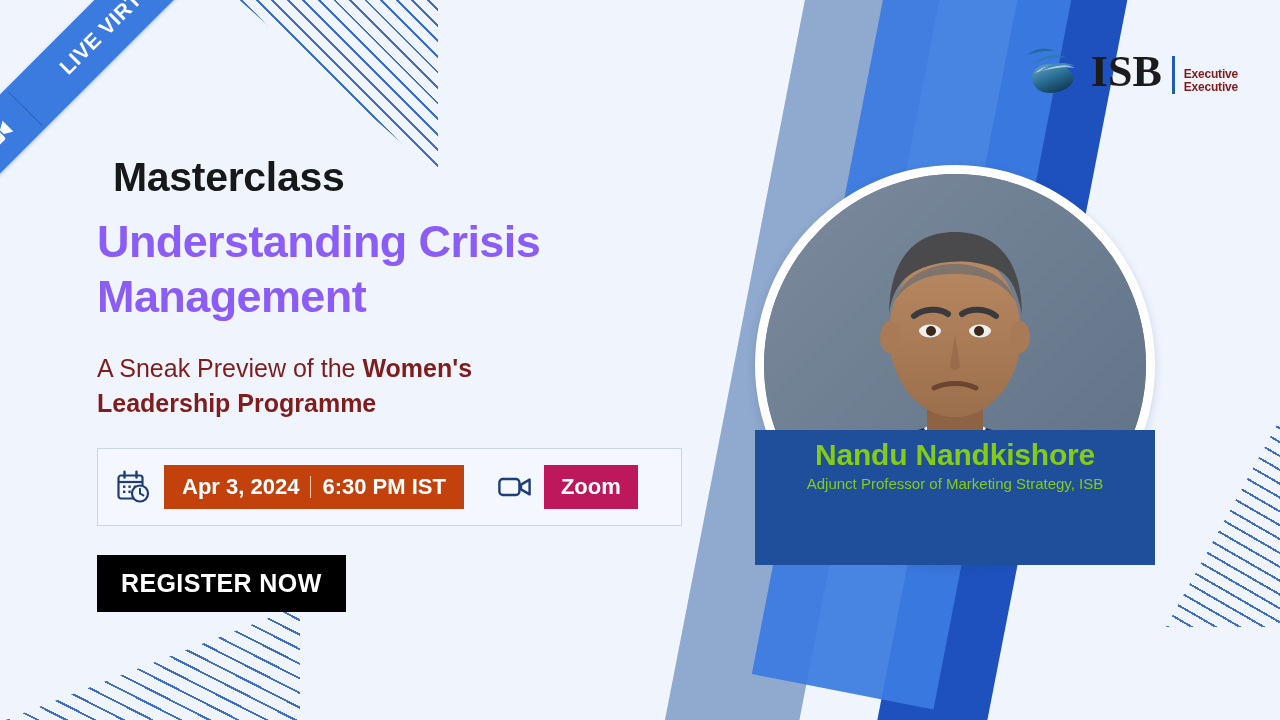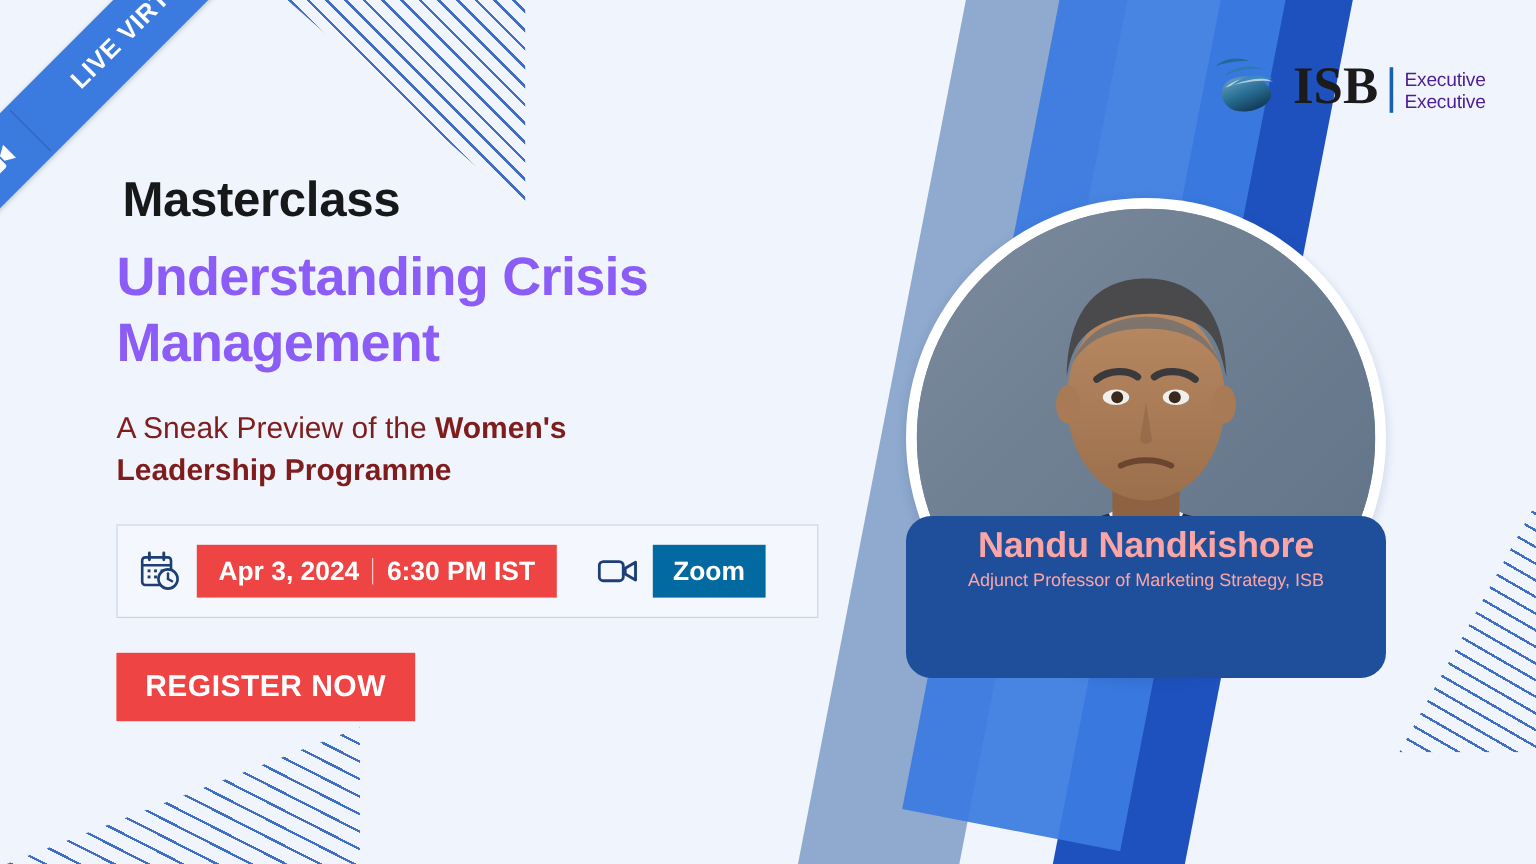--- a/index.html
+++ b/index.html
@@ -147,7 +147,7 @@
     width:3px;height:38px;background:#1a5fb0;margin:0 9px 0 10px;
   }
   #logo-sub{
-    color:#4c1d95;font-weight:normal;font-size:16px;line-height:1.08;
+    color:#7f1d1d;font-weight:bold;font-size:12px;line-height:1.08;
     letter-spacing:-.2px;
   }
 </style>

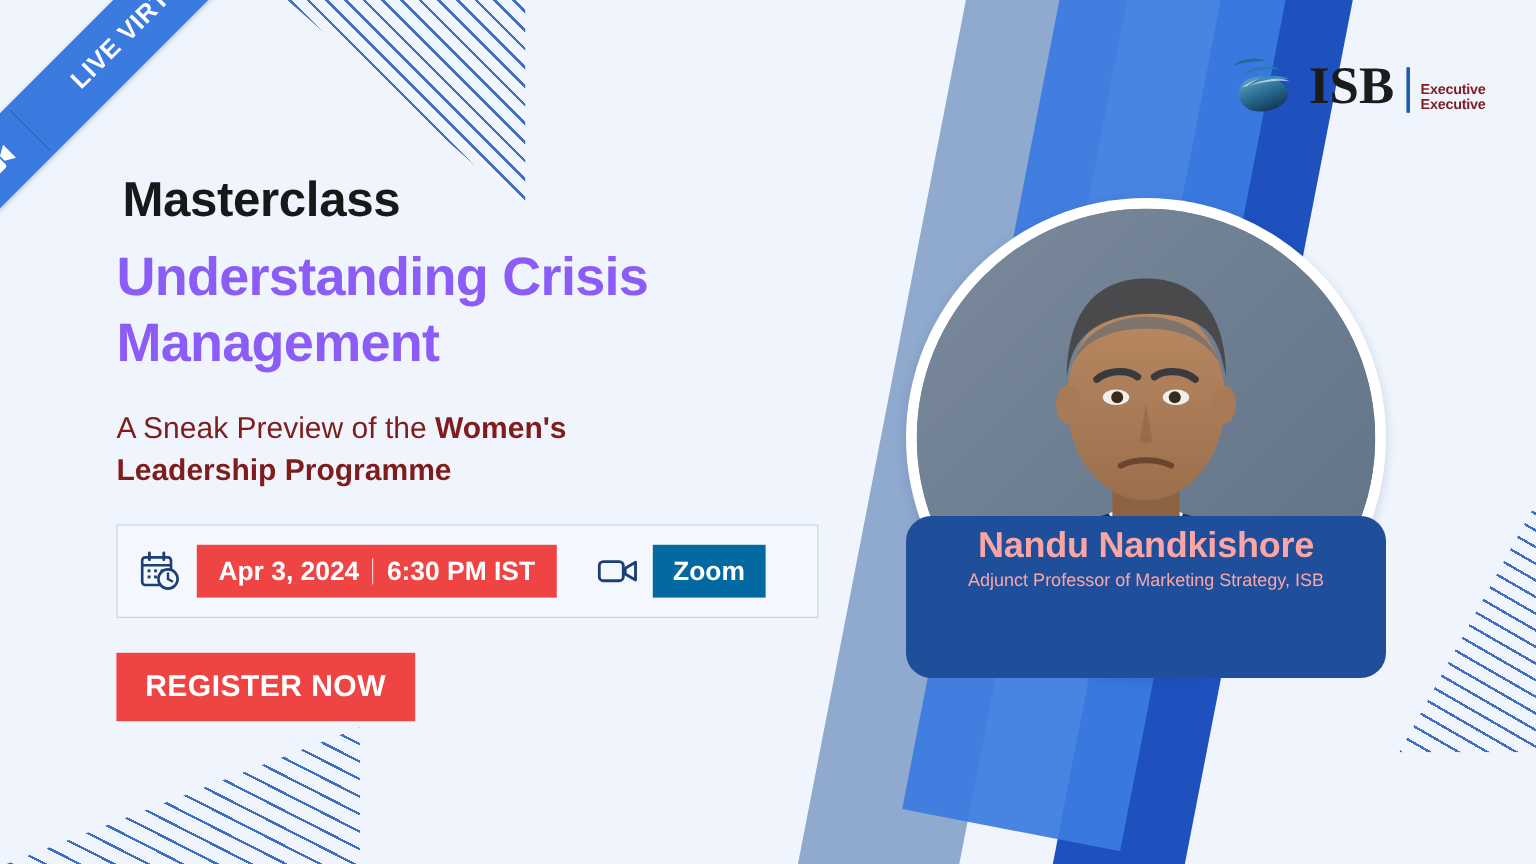--- a/index.html
+++ b/index.html
@@ -70,7 +70,7 @@
   #content{position:absolute;left:97px;top:139px;width:620px;}
   #eyebrow{
     font-size:41px;font-weight:bold;color:#17181a;letter-spacing:-.3px;
-    line-height:1.08;margin:5px;
+    line-height:1.08;margin:16px;
   }
   #headline{
     font-size:45px;font-weight:bold;color:#8b5cf6;letter-spacing:-.6px;

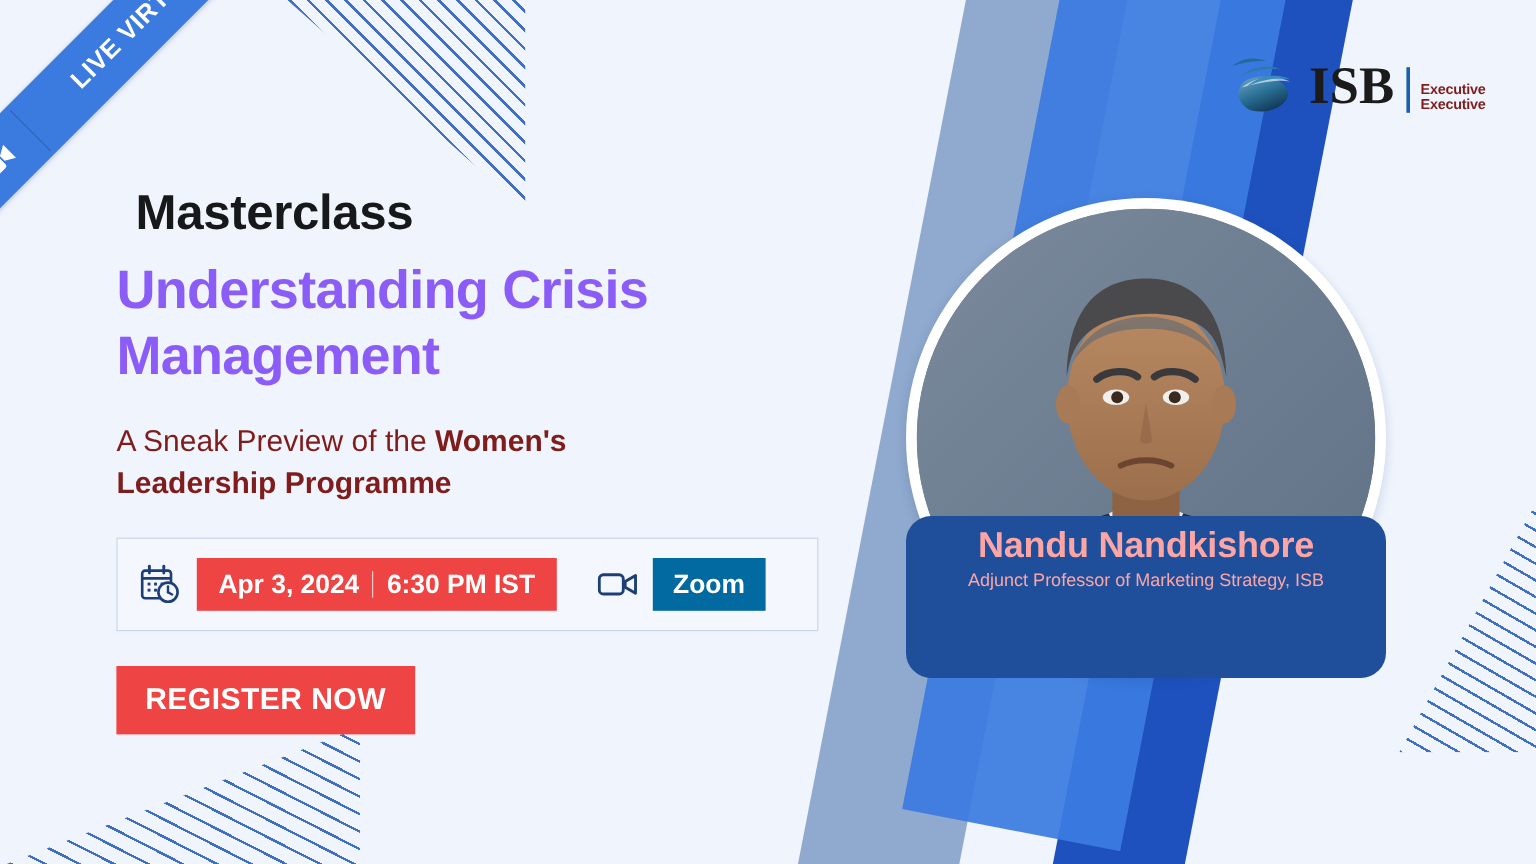--- a/index.html
+++ b/index.html
@@ -123,8 +123,8 @@
   }
   #nameplate{
     position:absolute;left:0;right:0;bottom:0;height:135px;
-    background:#1f4f9b;color:#fca5a5;text-align:center;
-    padding-top:8px;box-sizing:border-box;border-radius:21px;
+    background:#1f4f9b;color:#84cc16;text-align:center;
+    padding-top:8px;box-sizing:border-box;
   }
   #speaker-name{
     font-size:30px;font-weight:bold;line-height:1.1;margin:0;

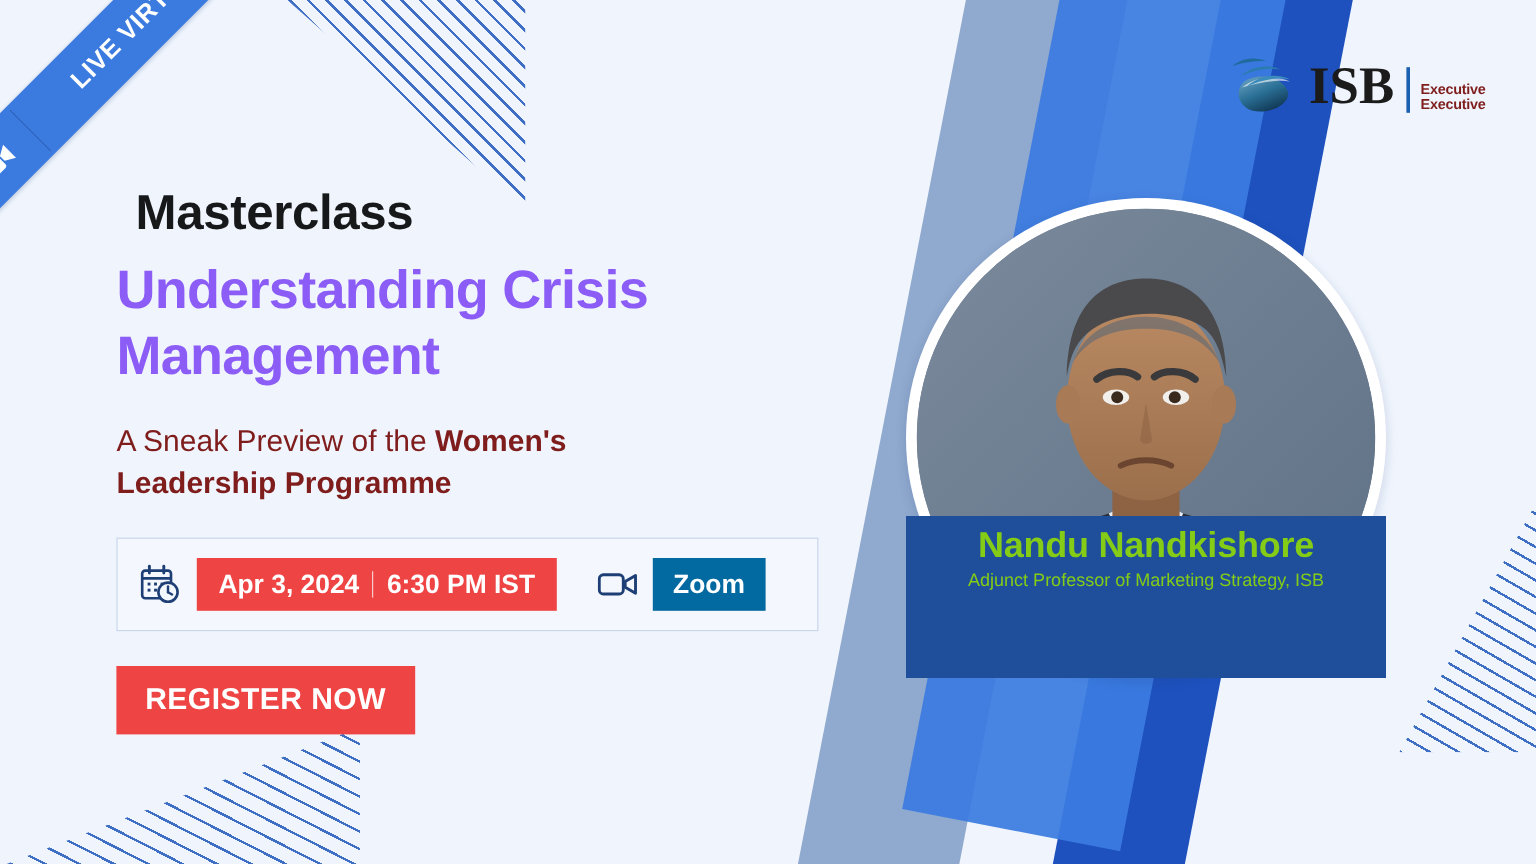--- a/index.html
+++ b/index.html
@@ -90,7 +90,7 @@
   }
   .cal-icon{flex:0 0 auto;margin-right:14px;display:block;}
   #date-chip{
-    background:#ef4444;color:#fff;font-weight:bold;font-size:22px;
+    background:#c2410c;color:#fff;font-weight:bold;font-size:22px;
     padding:9px 18px;white-space:nowrap;display:flex;align-items:center;
   }
   #date-chip .sep{

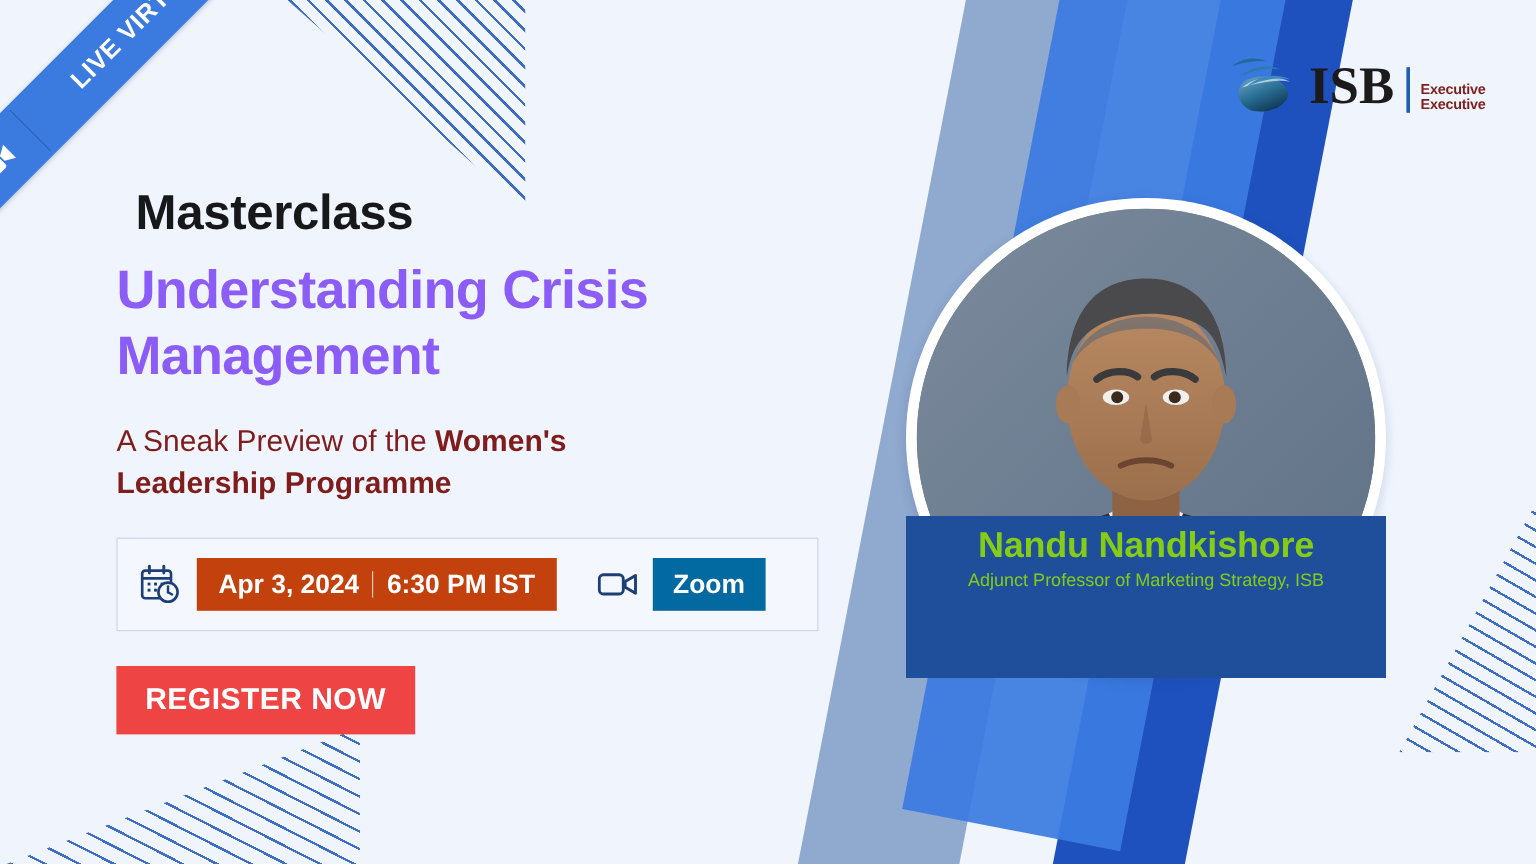--- a/index.html
+++ b/index.html
@@ -99,7 +99,7 @@
   }
   .cam-icon{flex:0 0 auto;margin:0 12px 0 34px;display:block;}
   #zoom-chip{
-    background:#0369a1;color:#fff;font-weight:bold;font-size:22px;
+    background:#be185d;color:#fff;font-weight:bold;font-size:22px;
     padding:9px 17px;white-space:nowrap;
   }
 

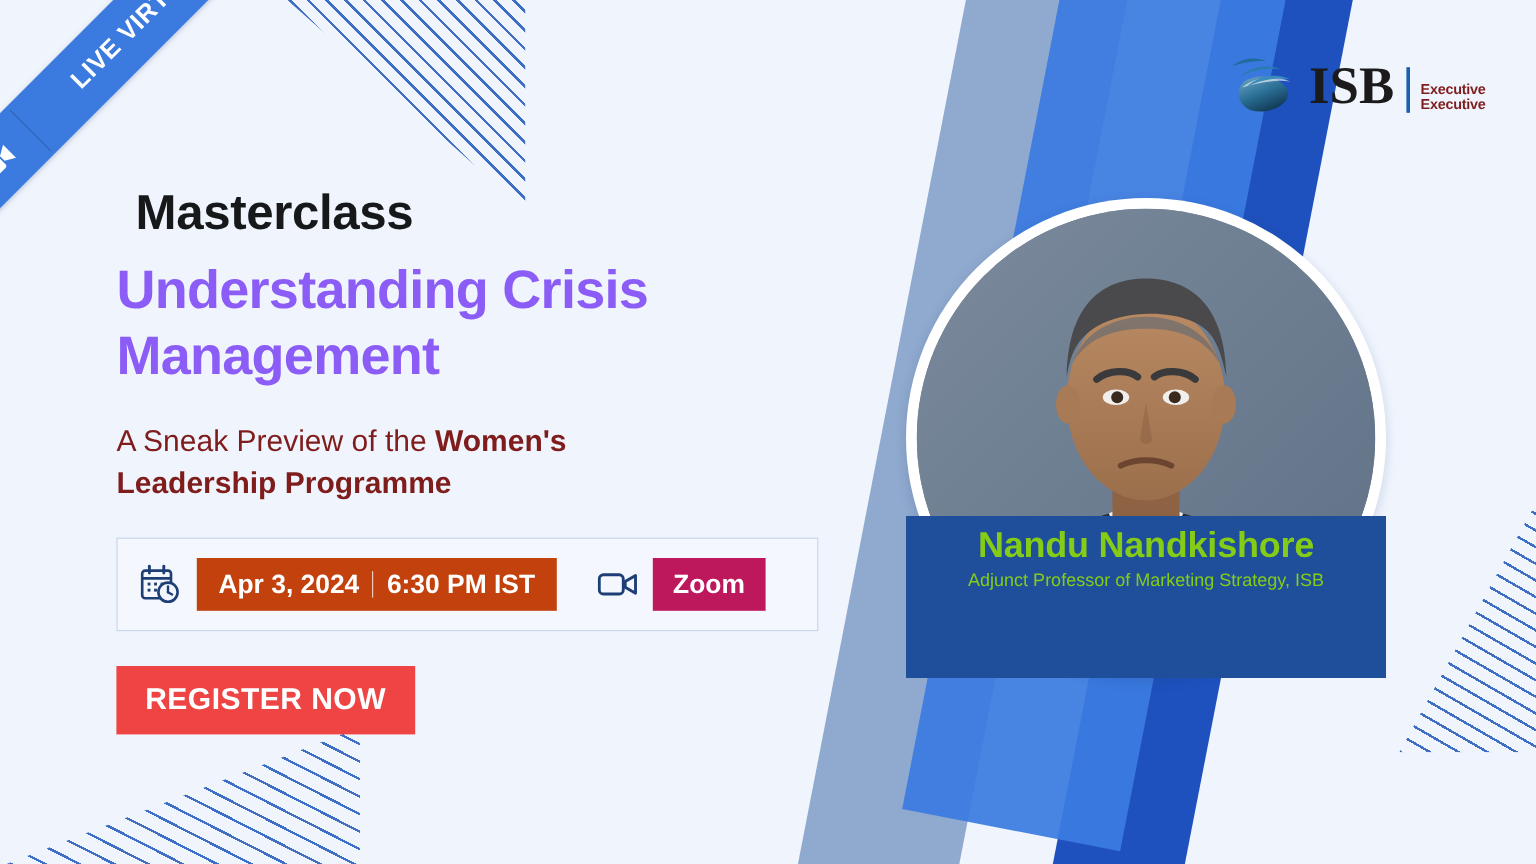--- a/index.html
+++ b/index.html
@@ -105,7 +105,7 @@
 
   
   #register-btn{
-    margin-top:29px;display:inline-block;background:#ef4444;color:#fff;
+    margin-top:29px;display:inline-block;background:#000000;color:#fff;
     font-size:25px;font-weight:bold;letter-spacing:.4px;
     padding:14px 24px;border:none;cursor:pointer;
     font-family:"Liberation Sans", sans-serif;

